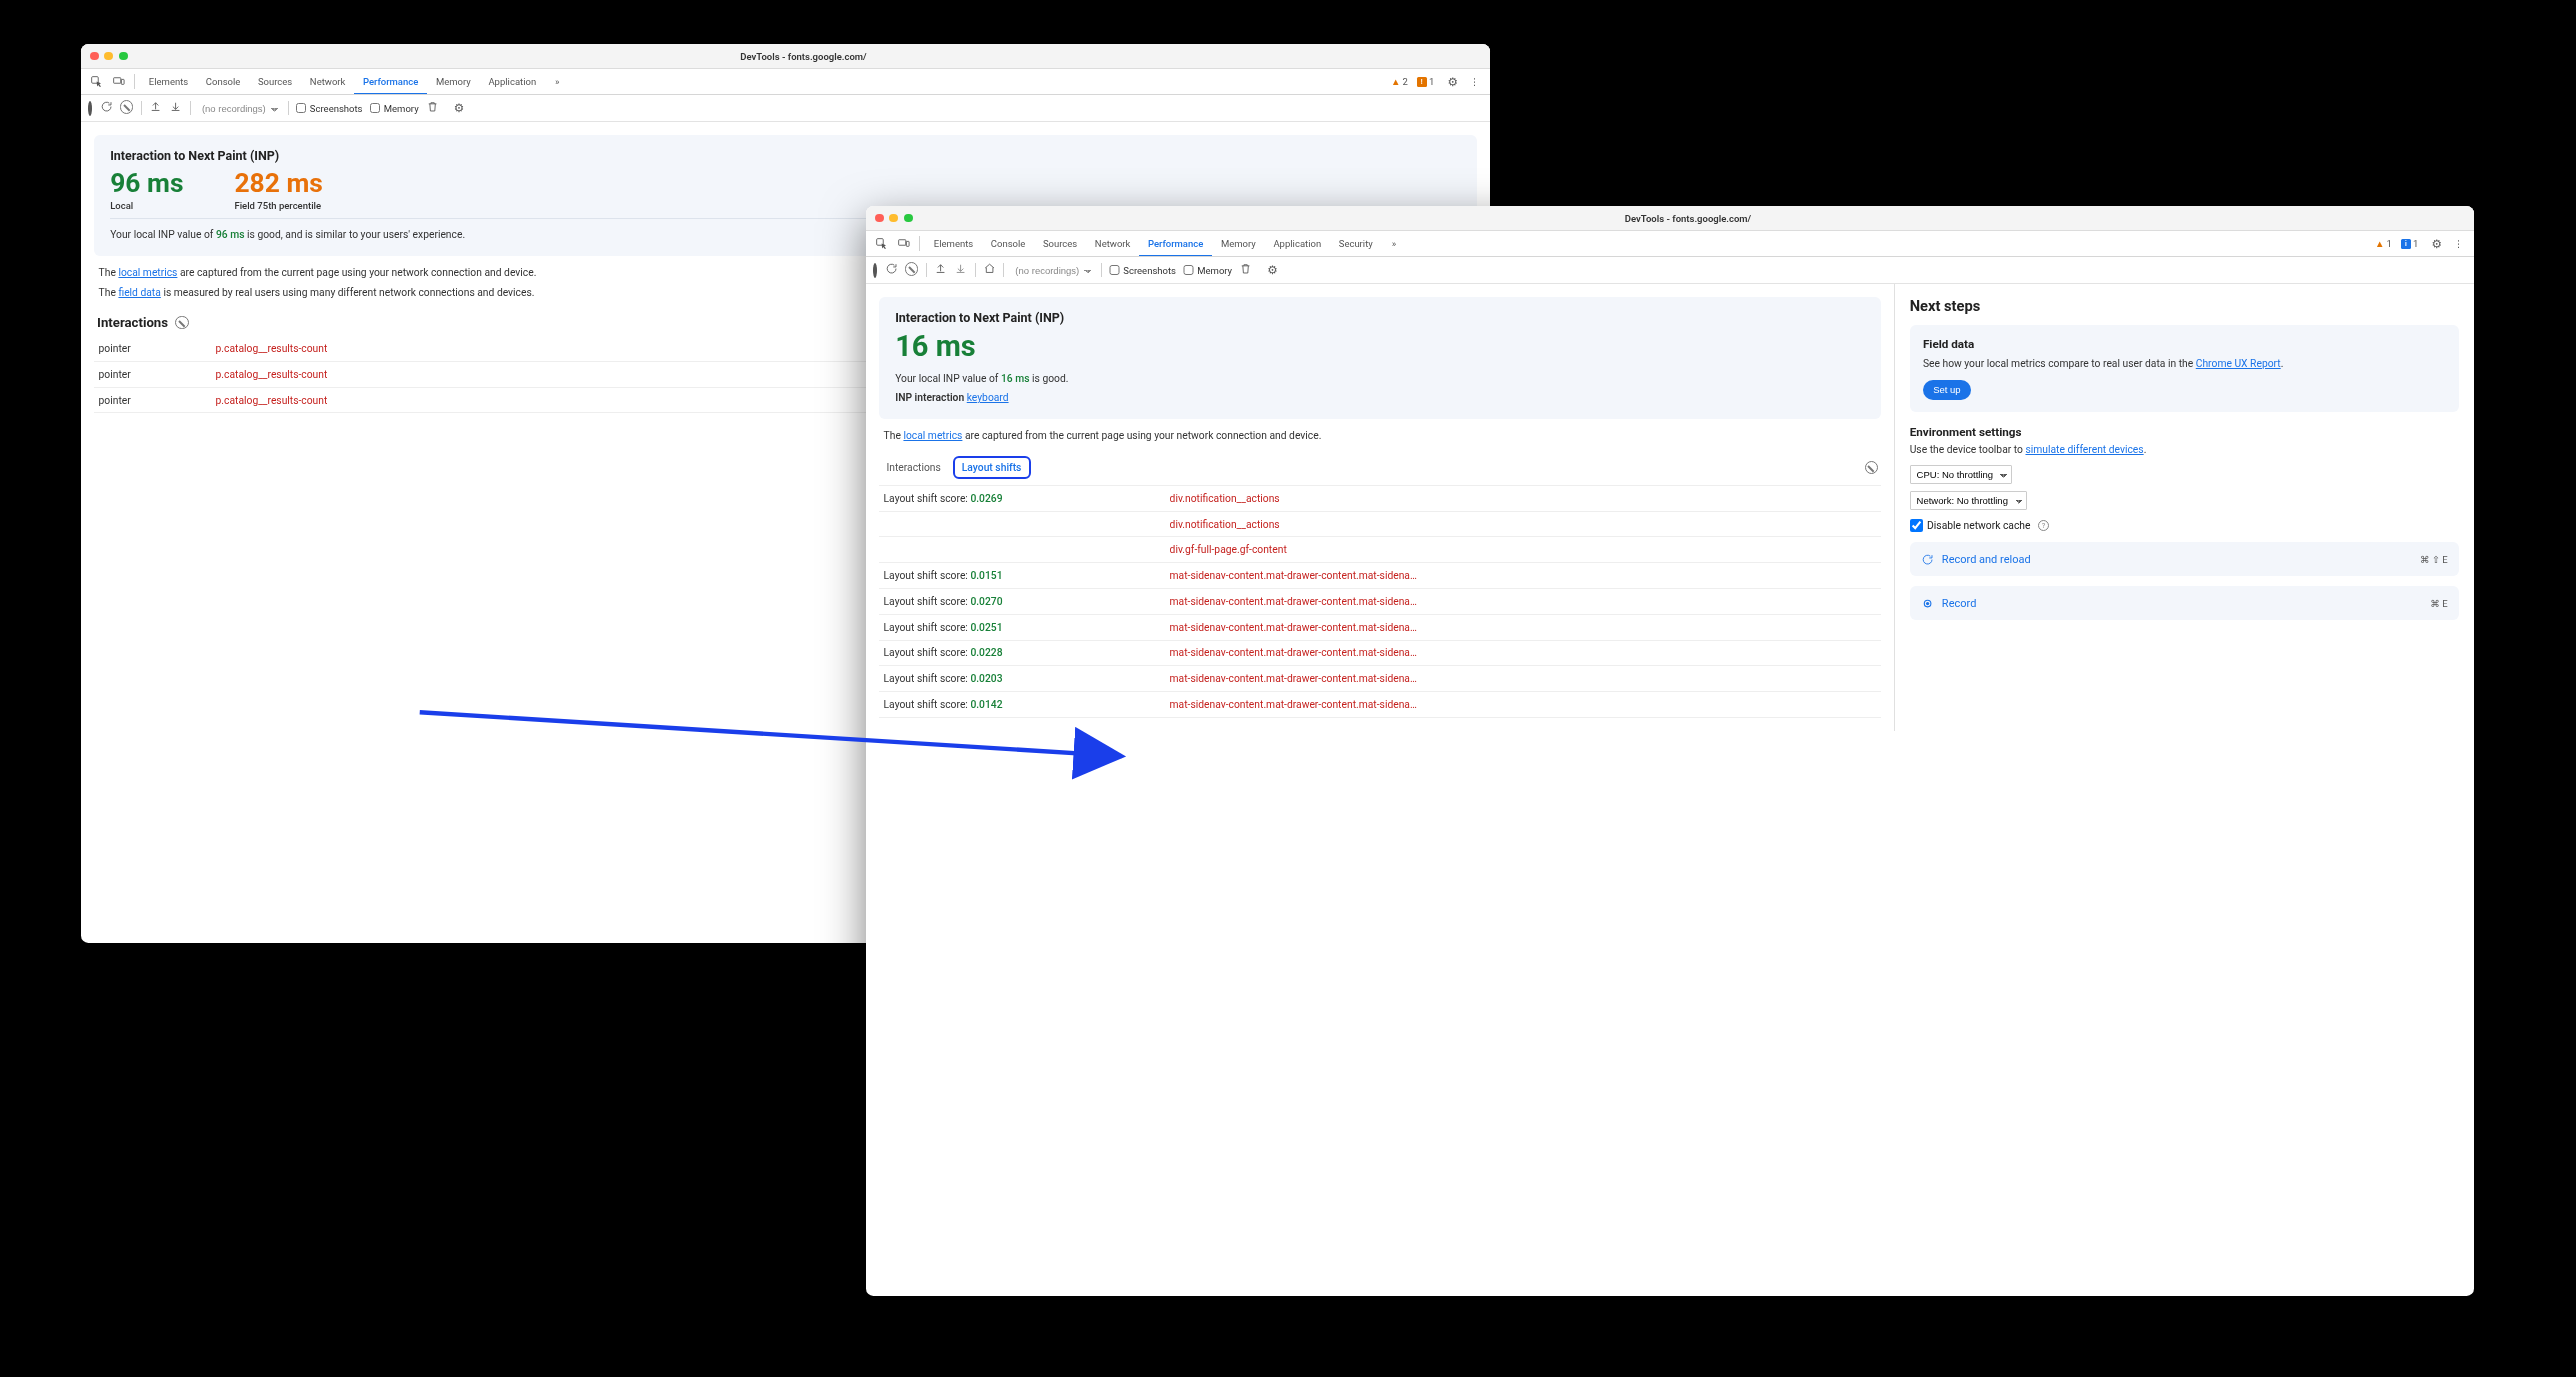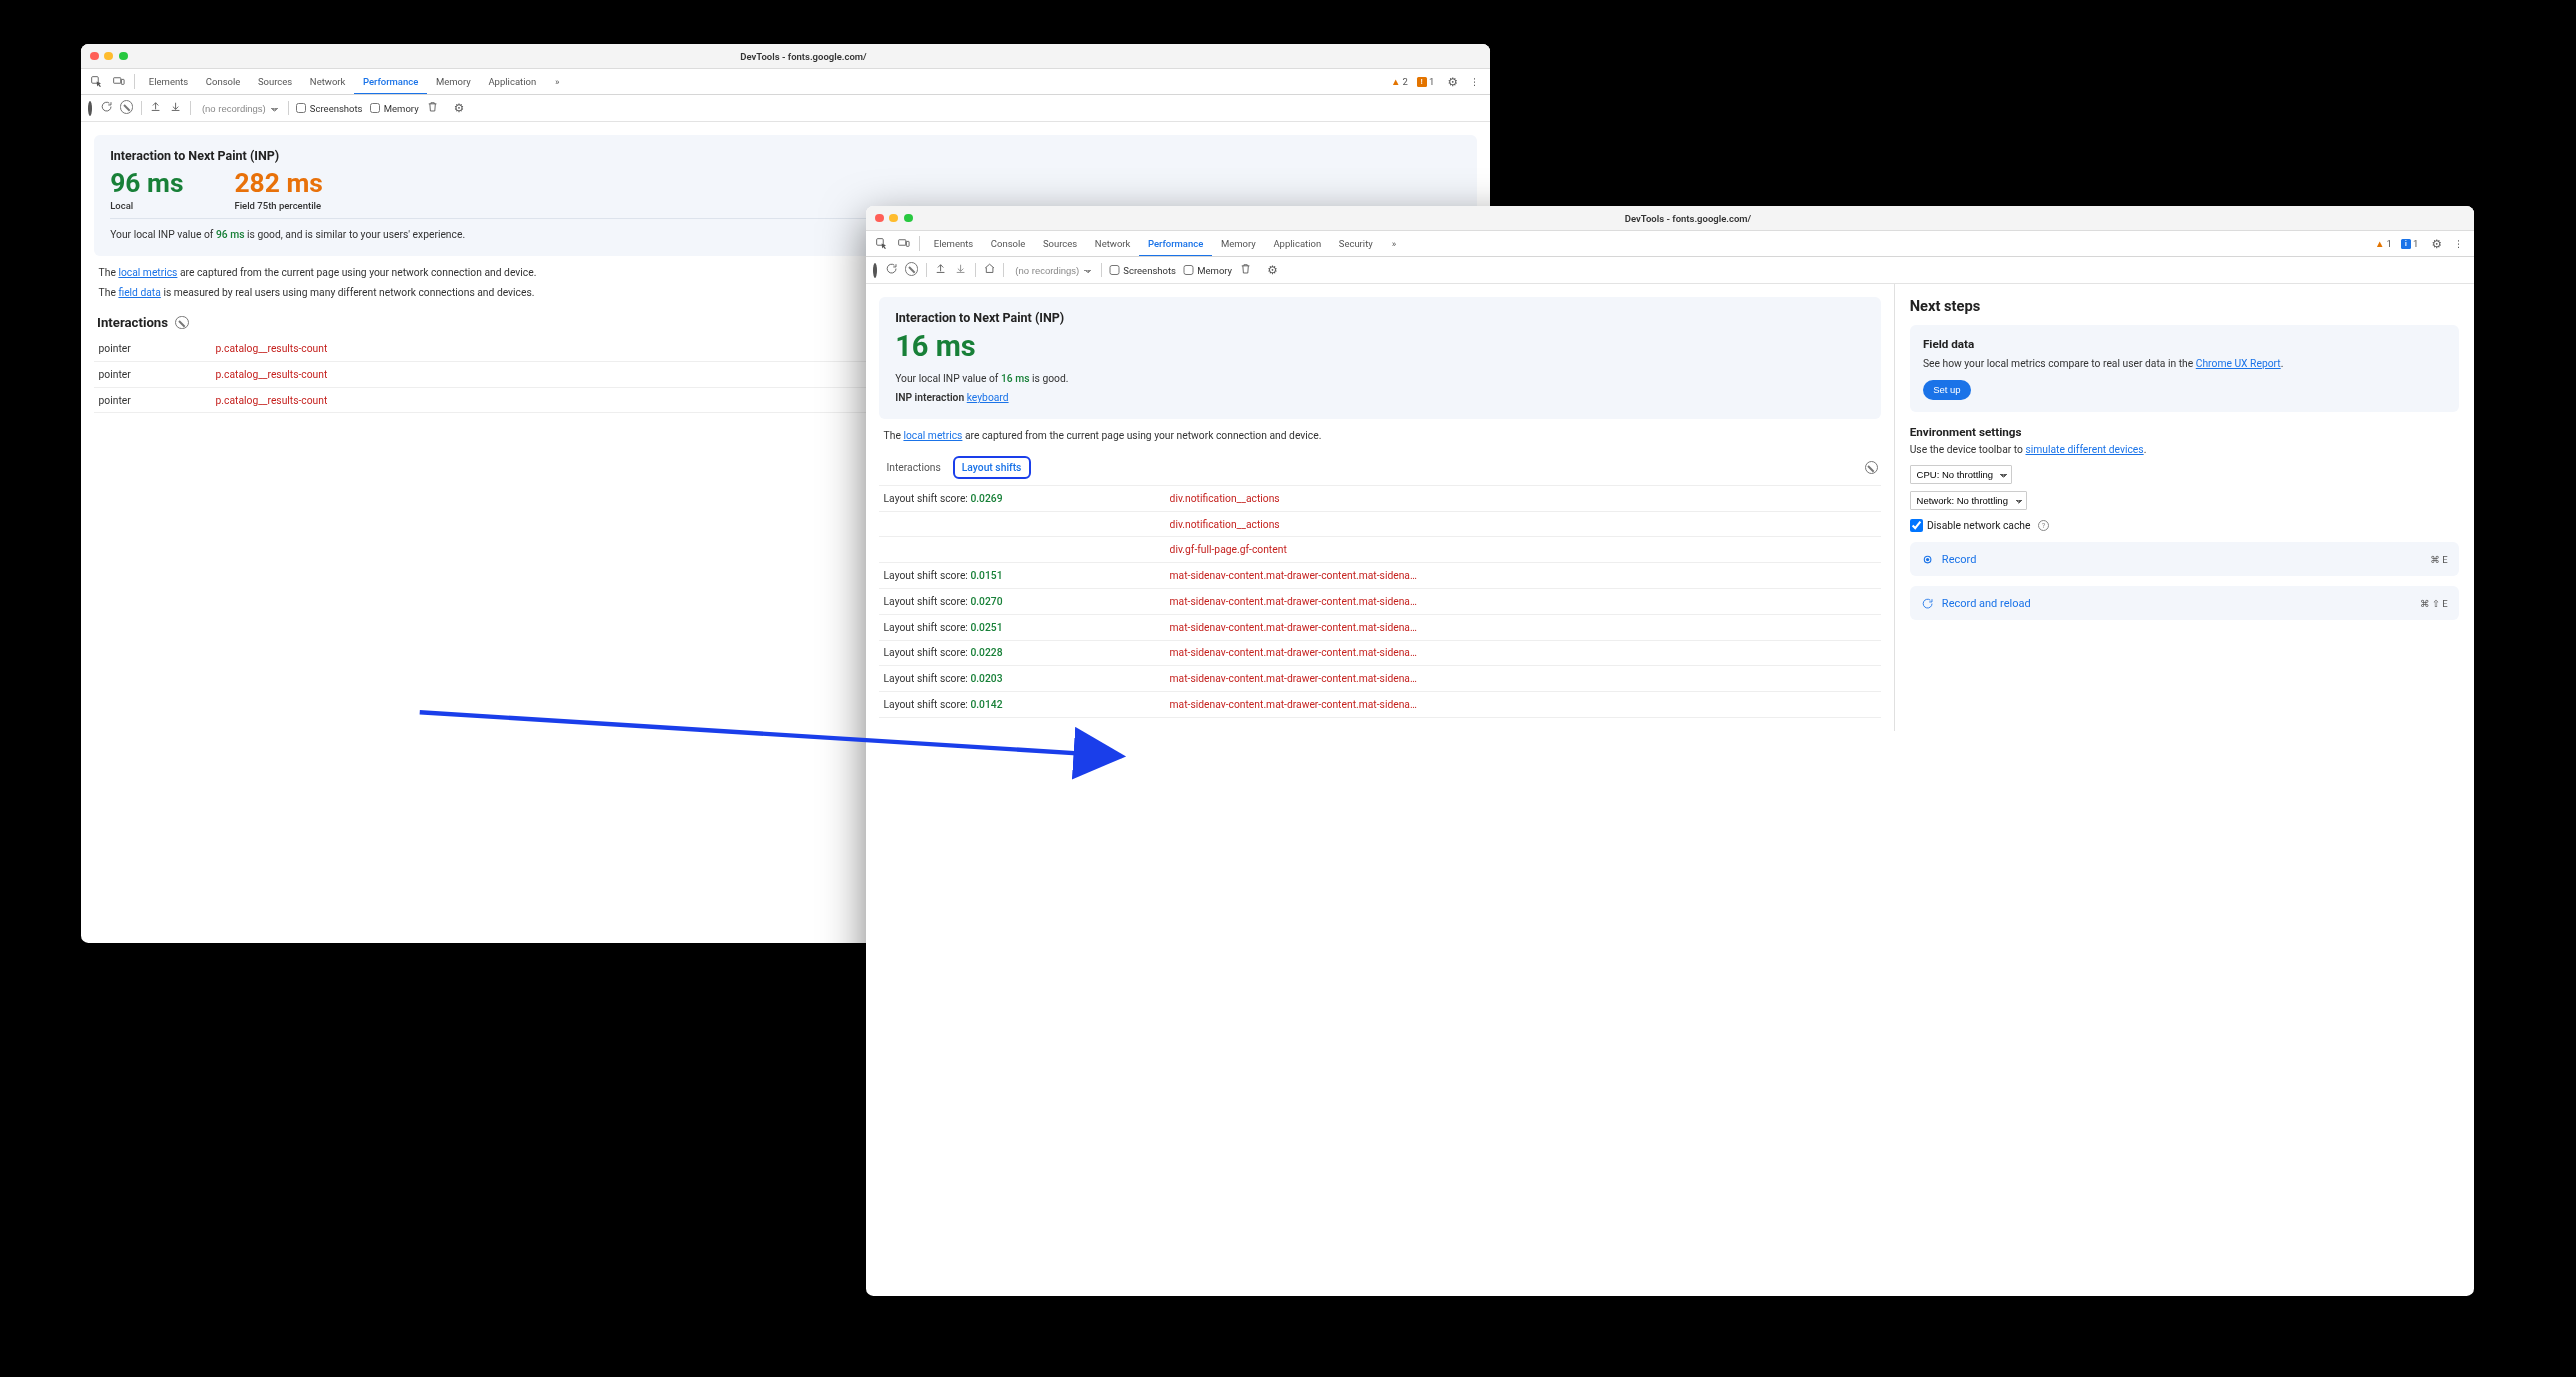--- a/index.html
+++ b/index.html
@@ -537,6 +537,17 @@
 
       <div class="action-card">
         <div class="lft">
+          <svg class="ic stroke" viewBox="0 0 24 24" style="color:#1a73e8">
+                <path d="M20 12a8 8 0 1 1-3-6.2"></path>
+                <path d="M20 4v5h-5"></path>
+              </svg>
+          <span>Record and reload</span>
+        </div>
+        <span class="kbd">⌘ ⇧ E</span>
+      </div>
+
+      <div class="action-card">
+        <div class="lft">
           <svg class="ic" viewBox="0 0 24 24">
                 <circle cx="12" cy="12" r="6" fill="none" stroke="#1a73e8" stroke-width="2"></circle>
                 <circle cx="12" cy="12" r="3" fill="#1a73e8"></circle>
@@ -544,17 +555,6 @@
           <span>Record</span>
         </div>
         <span class="kbd">⌘ E</span>
-      </div>
-
-      <div class="action-card">
-        <div class="lft">
-          <svg class="ic stroke" viewBox="0 0 24 24" style="color:#1a73e8">
-                <path d="M20 12a8 8 0 1 1-3-6.2"></path>
-                <path d="M20 4v5h-5"></path>
-              </svg>
-          <span>Record and reload</span>
-        </div>
-        <span class="kbd">⌘ ⇧ E</span>
       </div>
     </div>
   </div>

